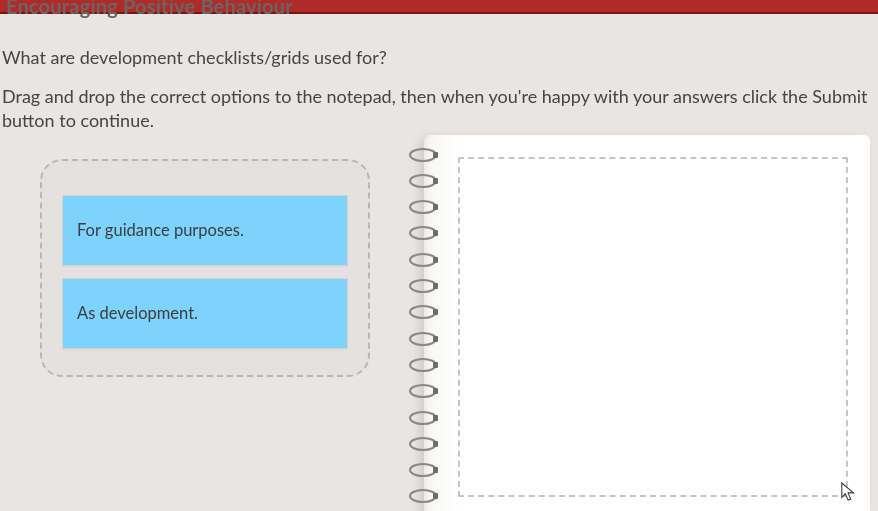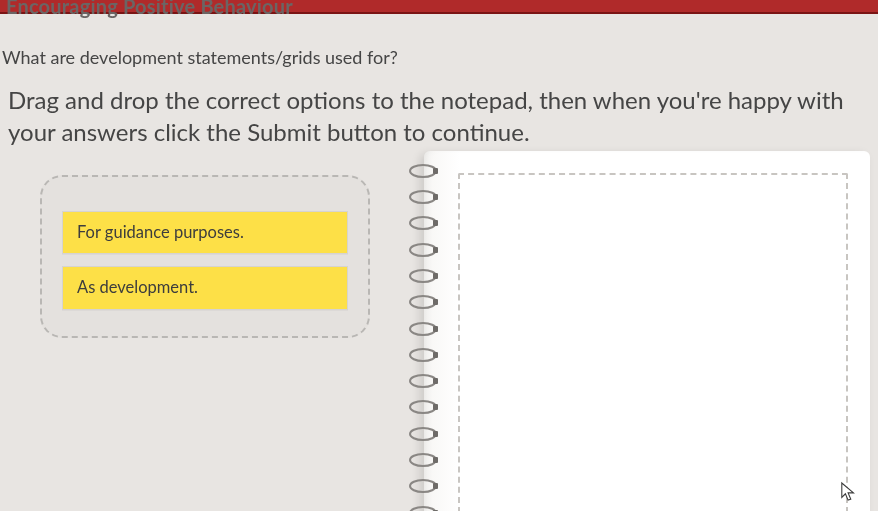--- a/index.html
+++ b/index.html
@@ -130,7 +130,7 @@
 <div class="header-title">Encouraging Positive Behaviour</div>
 
 <div class="content">
-  <div class="question">What are development statements/grids used for?</div>
+  <div class="question">What are development checklists/grids used for?</div>
   <div class="instructions">Drag and drop the correct options to the notepad, then when you're happy with your answers click the Submit button to continue.</div>
 
   <div class="body-row">

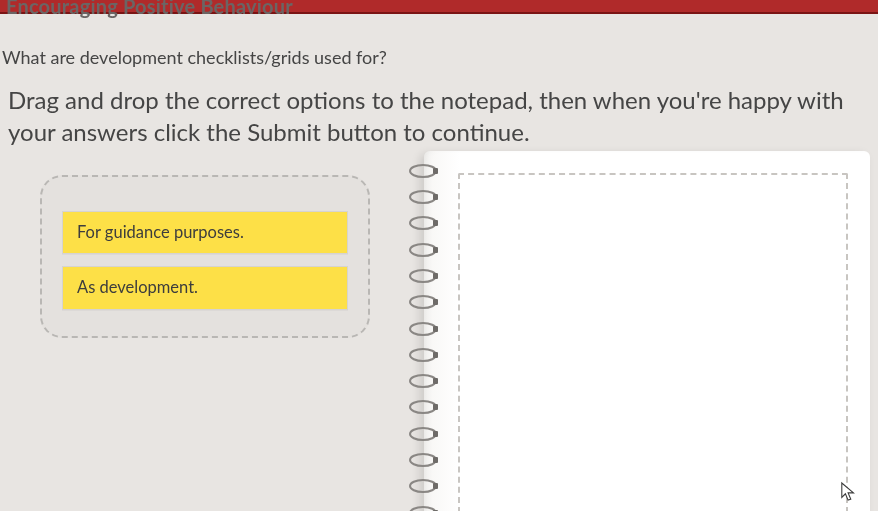--- a/index.html
+++ b/index.html
@@ -38,10 +38,10 @@
     padding-left: 2px;
   }
   .instructions {
-    font-size: 24px;
+    font-size: 18px;
     color: #454545;
     line-height: 1.35;
-    padding-left: 8px;
+    padding-left: 2px;
     margin-bottom: 10px;
   }
   .body-row {

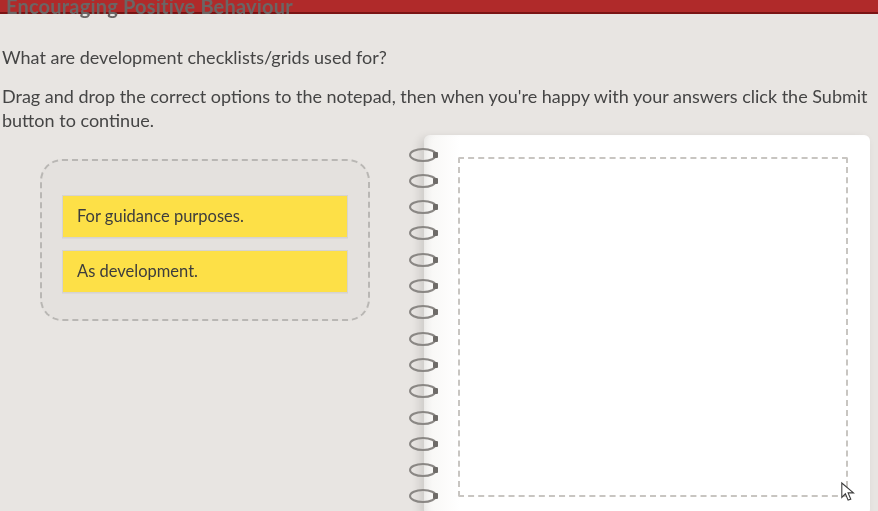--- a/index.html
+++ b/index.html
@@ -60,9 +60,9 @@
     background: #e4e1de;
   }
   .option {
-    background: #fde047;
+    background: #7dd3fc;
     border: 1px solid #d6d3cf;
-    padding: 10px 14px;
+    padding: 24px 14px;
     font-size: 16.5px;
     color: #3d3d3d;
     margin-bottom: 12px;

